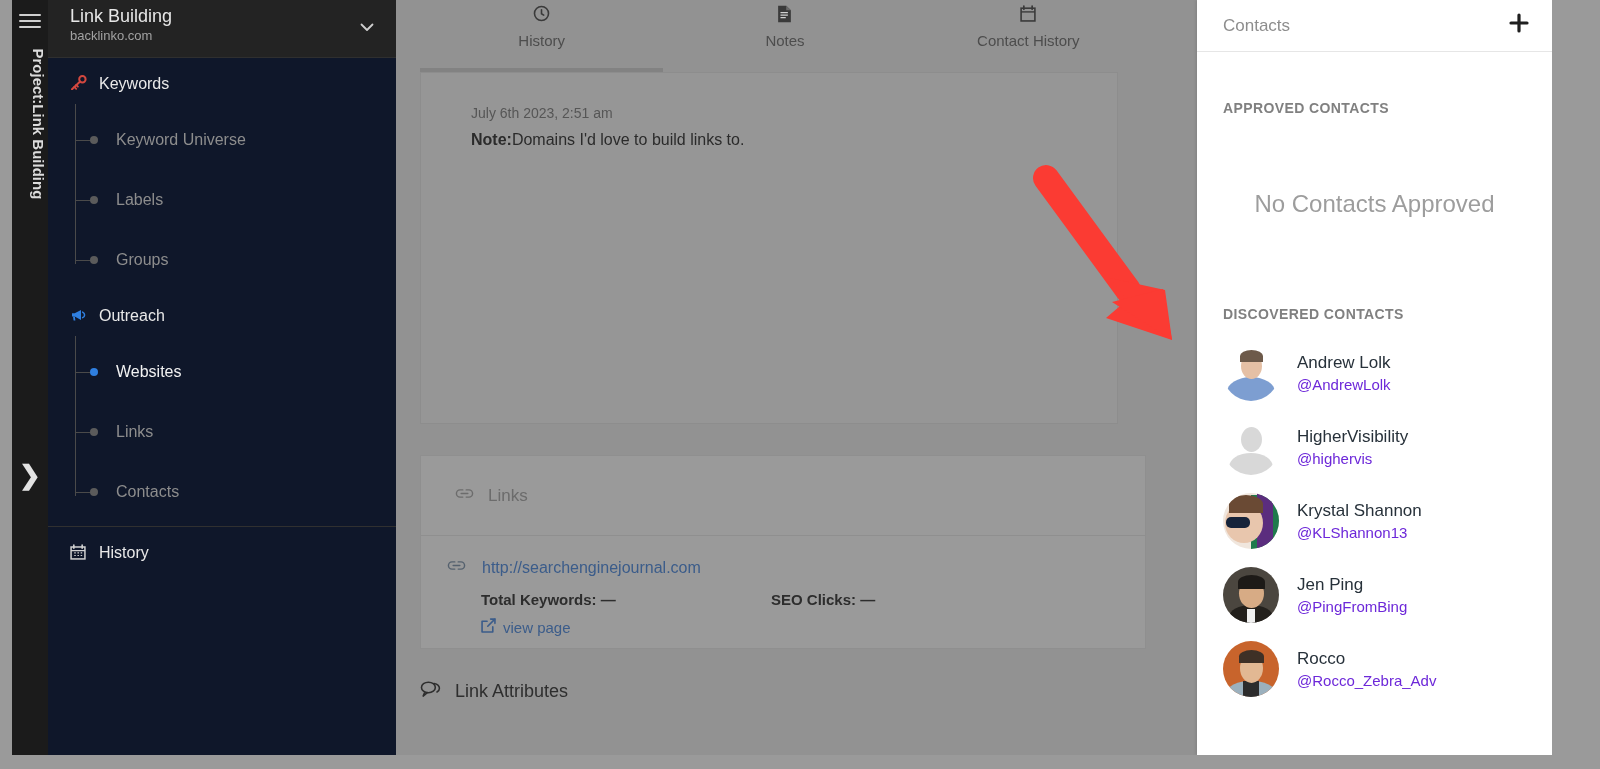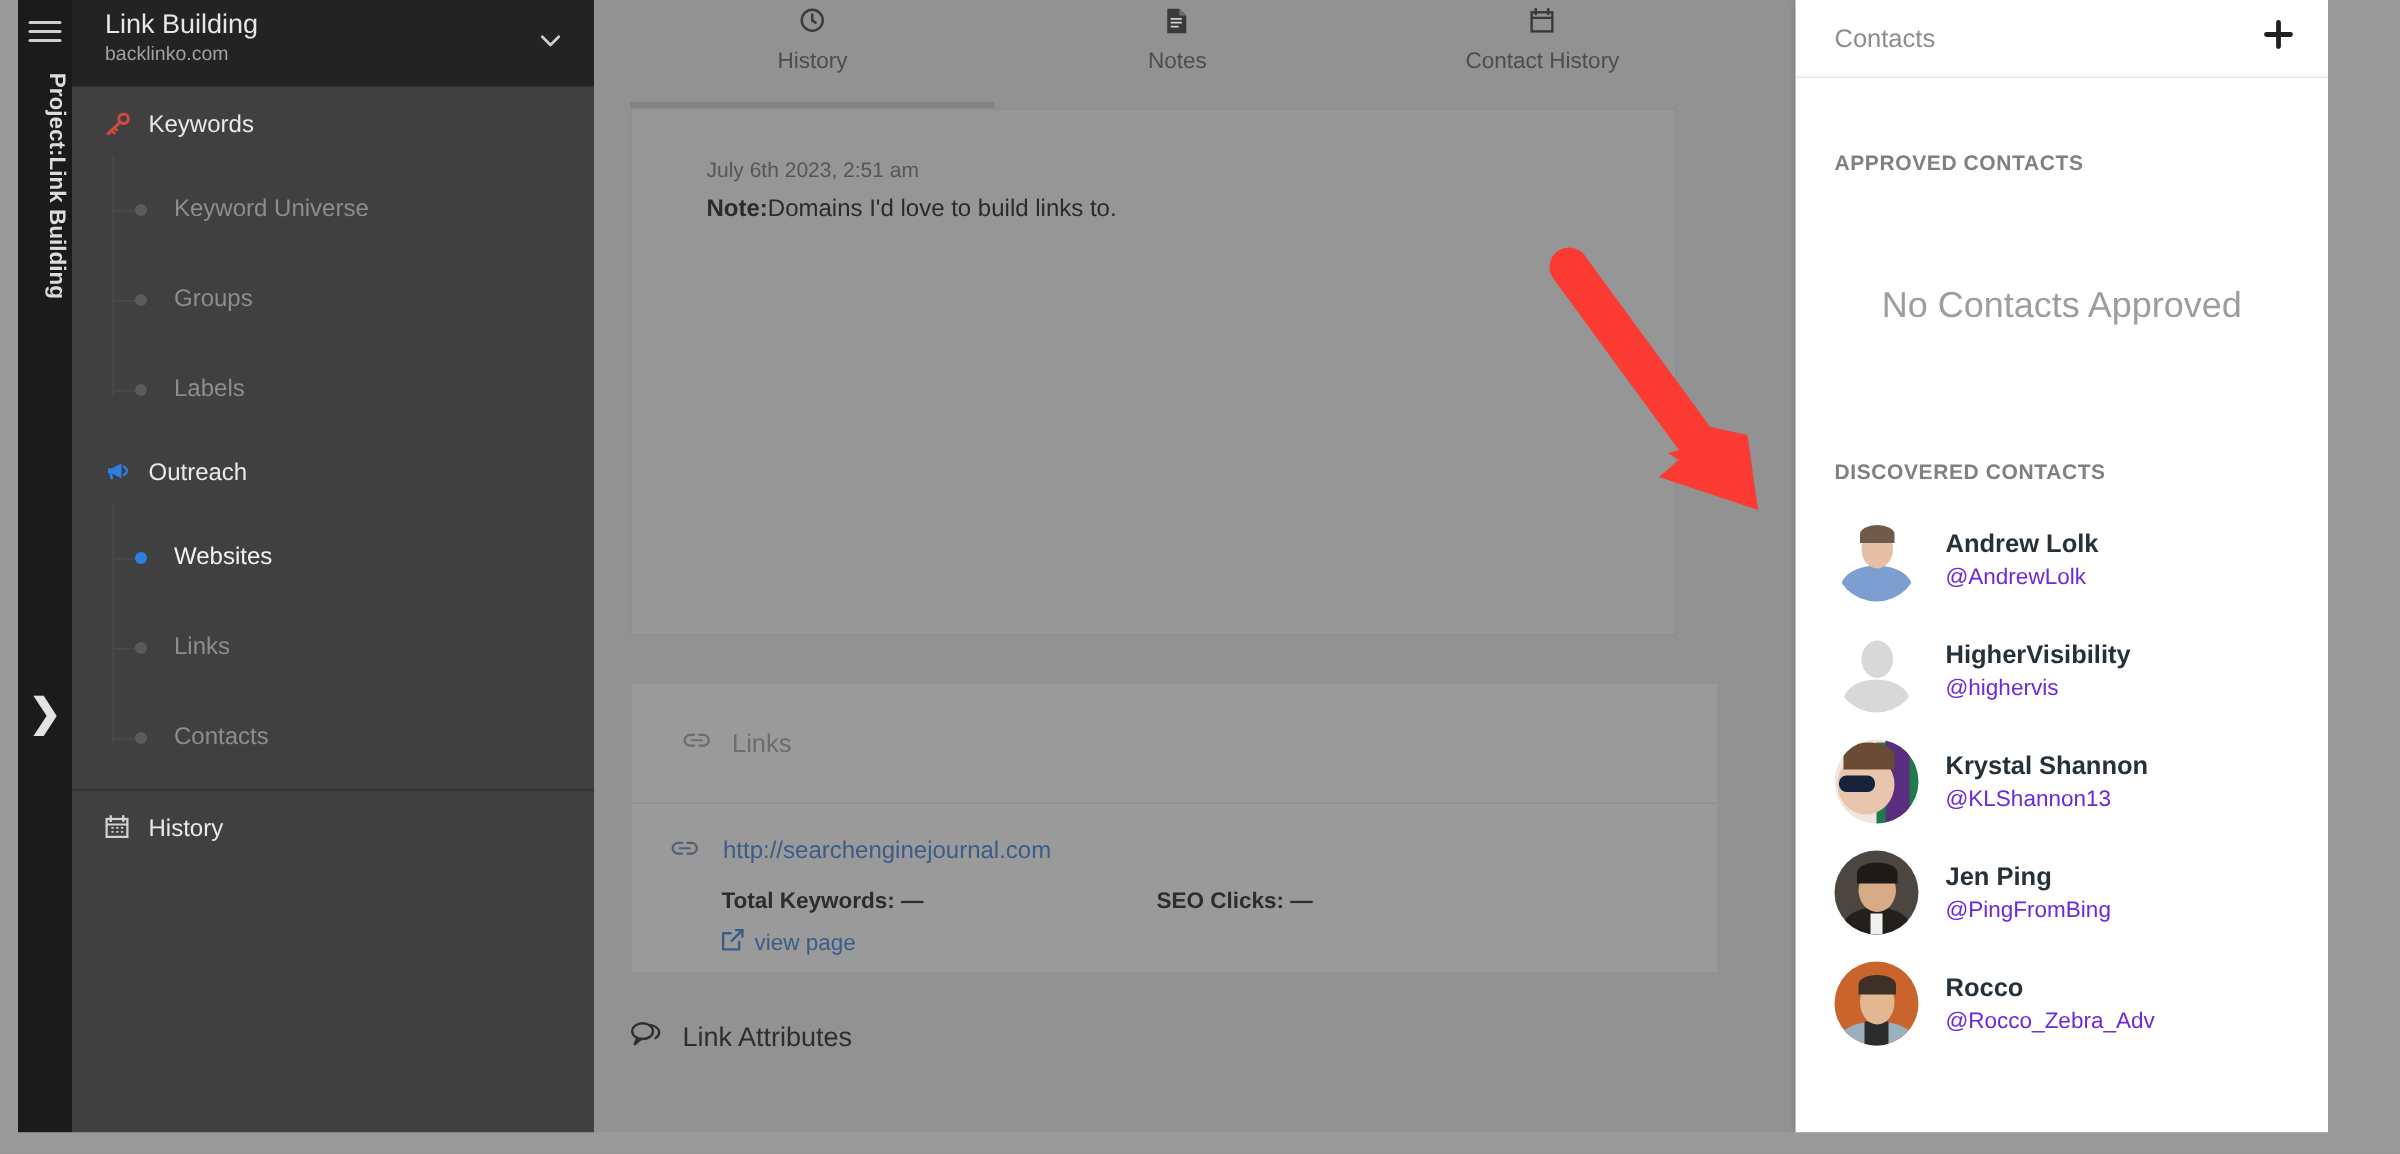--- a/index.html
+++ b/index.html
@@ -52,7 +52,7 @@
   
   .sidebar {
     position:absolute; left:48px; top:0; width:348px; height:755px;
-    background:#404040;
+    background:#0f172a;
     z-index:25;
     overflow:hidden;
   }

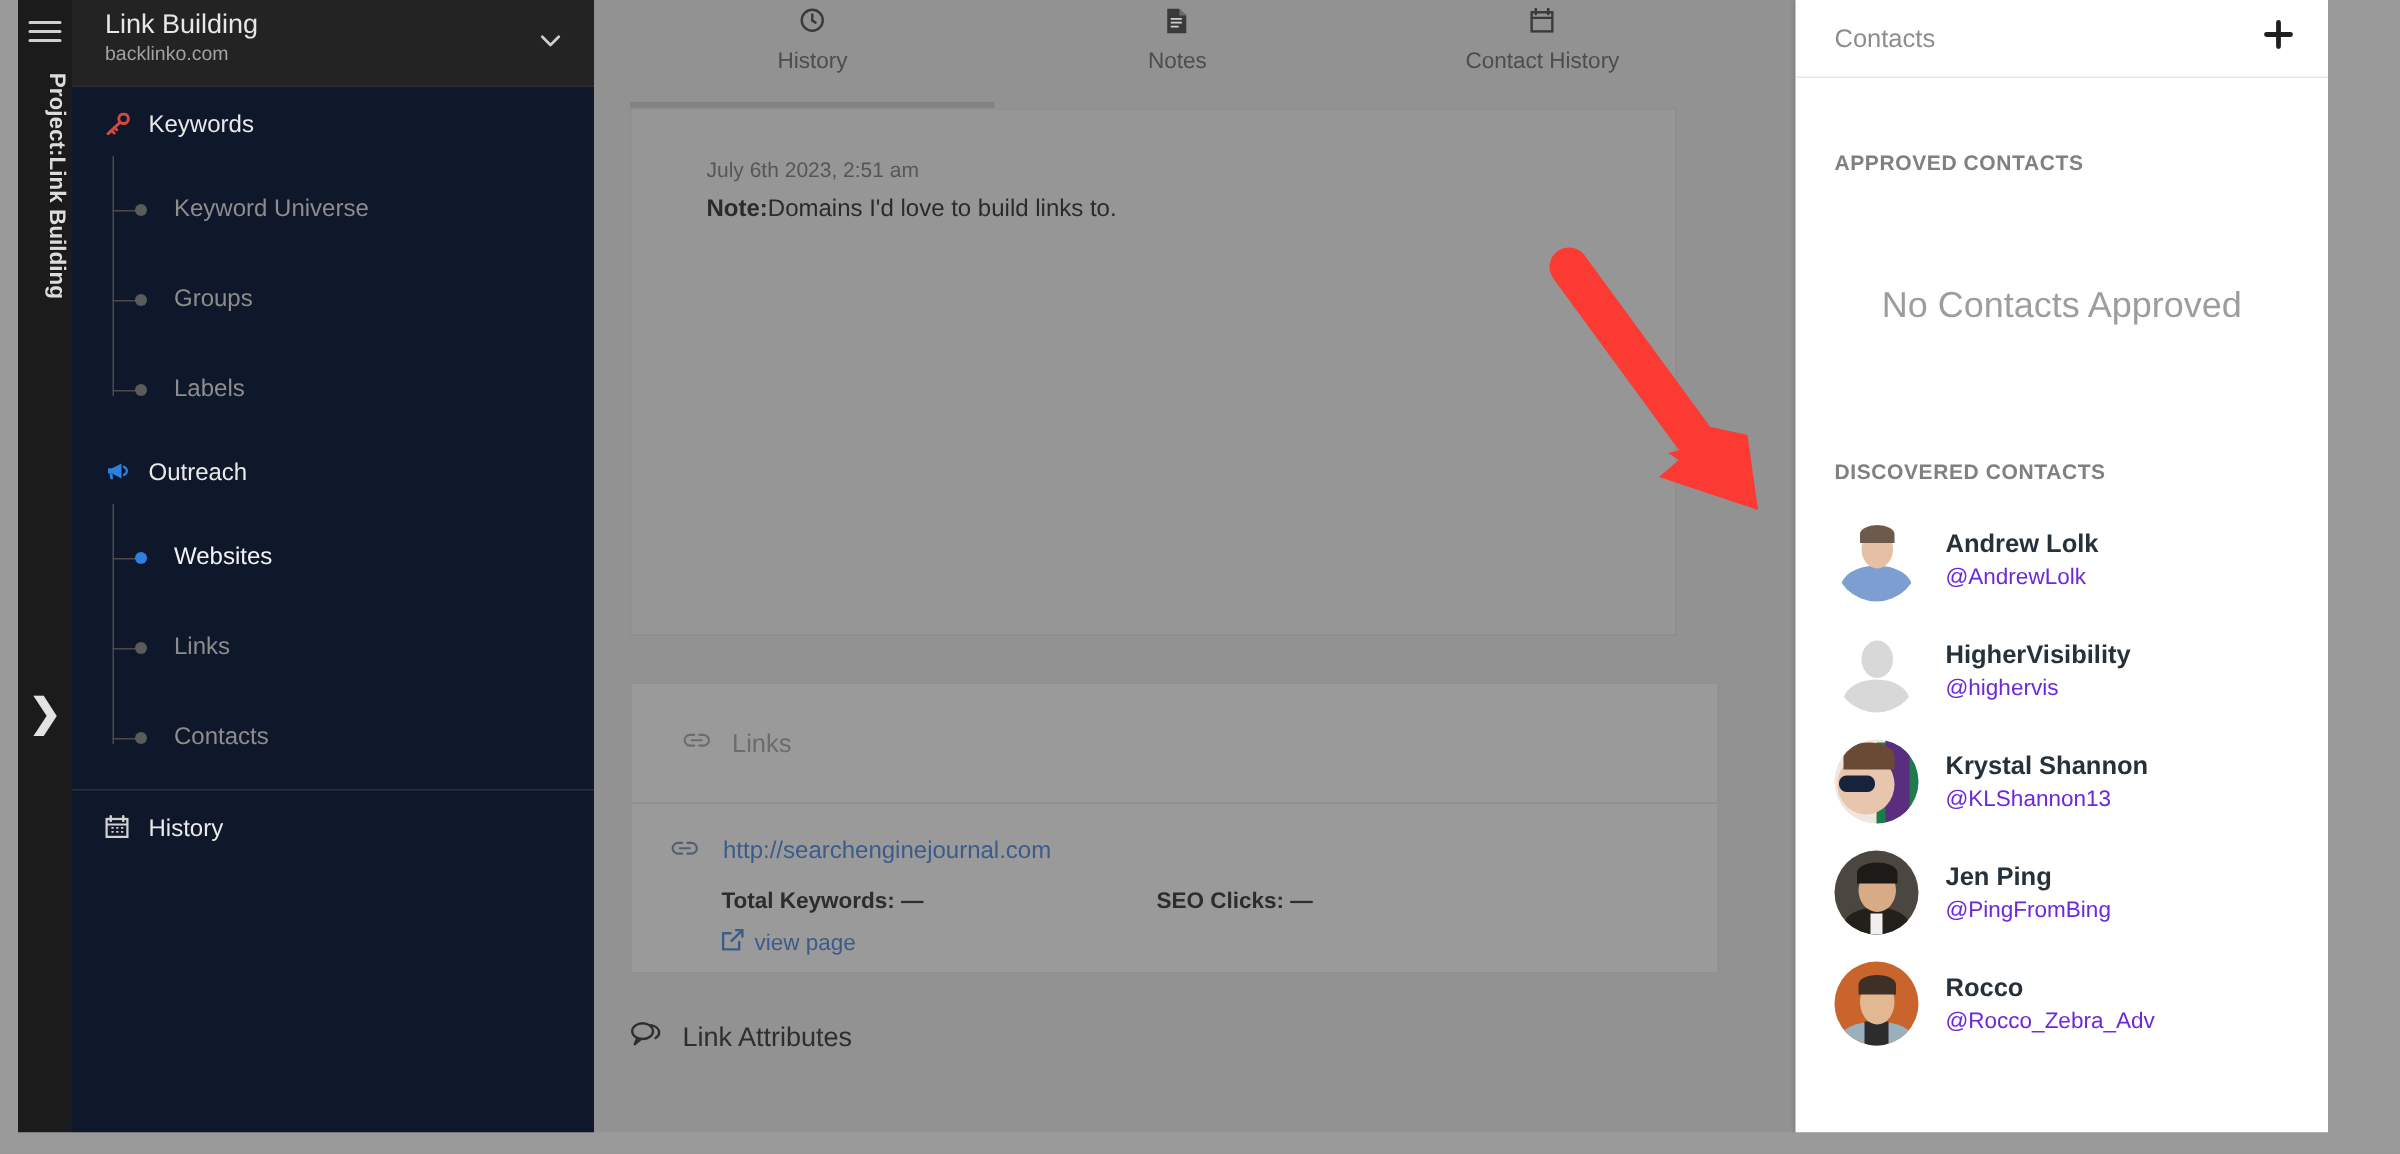--- a/index.html
+++ b/index.html
@@ -364,11 +364,11 @@
       </div>
       <div class="sb-child">
         <span class="dot"></span>
-        <span>Groups</span>
+        <span>Labels</span>
       </div>
       <div class="sb-child">
         <span class="dot"></span>
-        <span>Labels</span>
+        <span>Groups</span>
       </div>
     </div>
 

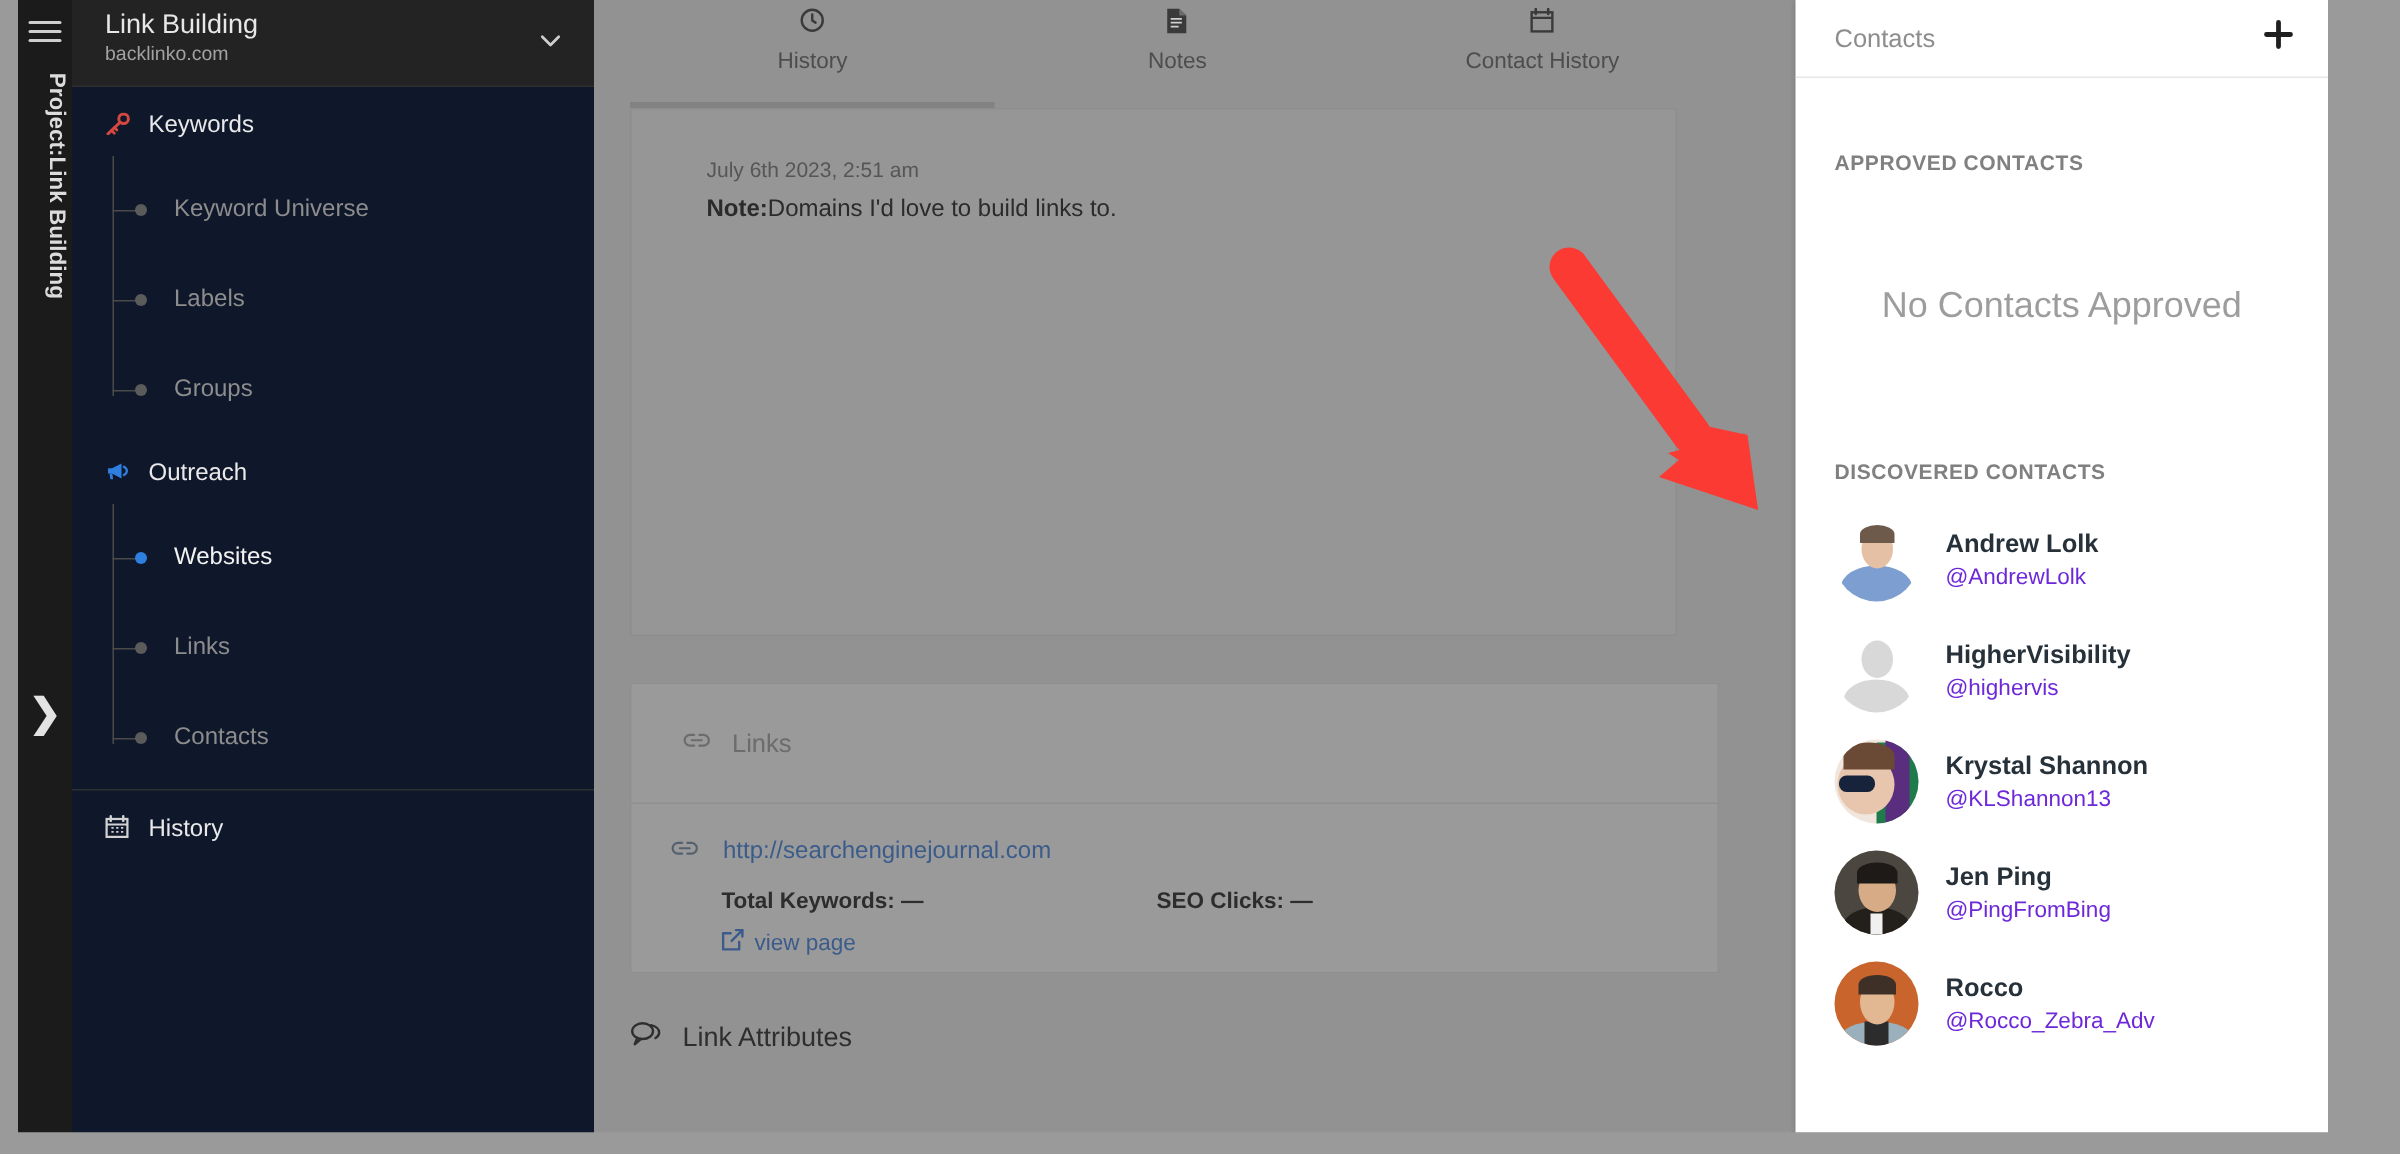--- a/index.html
+++ b/index.html
@@ -225,7 +225,7 @@
     flex:0 0 56px; overflow:hidden; position:relative;
     background:#dcdcdc;
   }
-  .cp-name { font-size:17px; color:#27313a; line-height:22px;font-weight:bold; }
+  .cp-name { font-size:17px; color:#27313a; line-height:22px; }
   .cp-handle { font-size:15px; color:#6d28d9; line-height:21px; }
 
   

